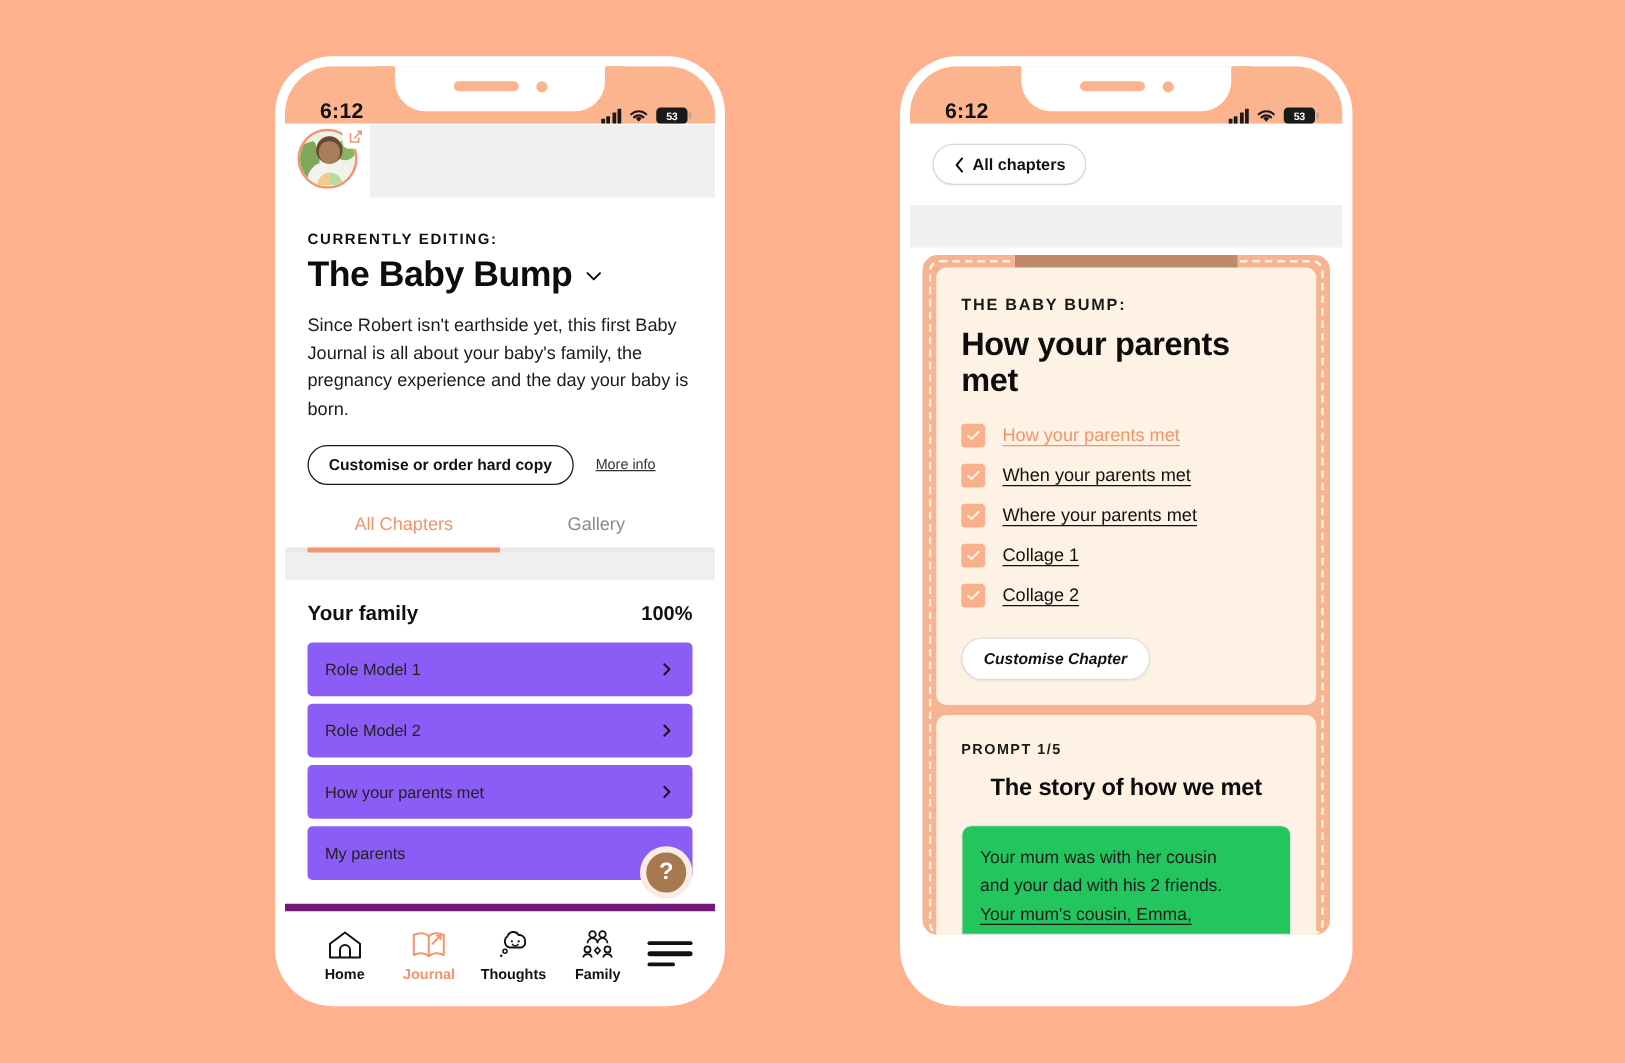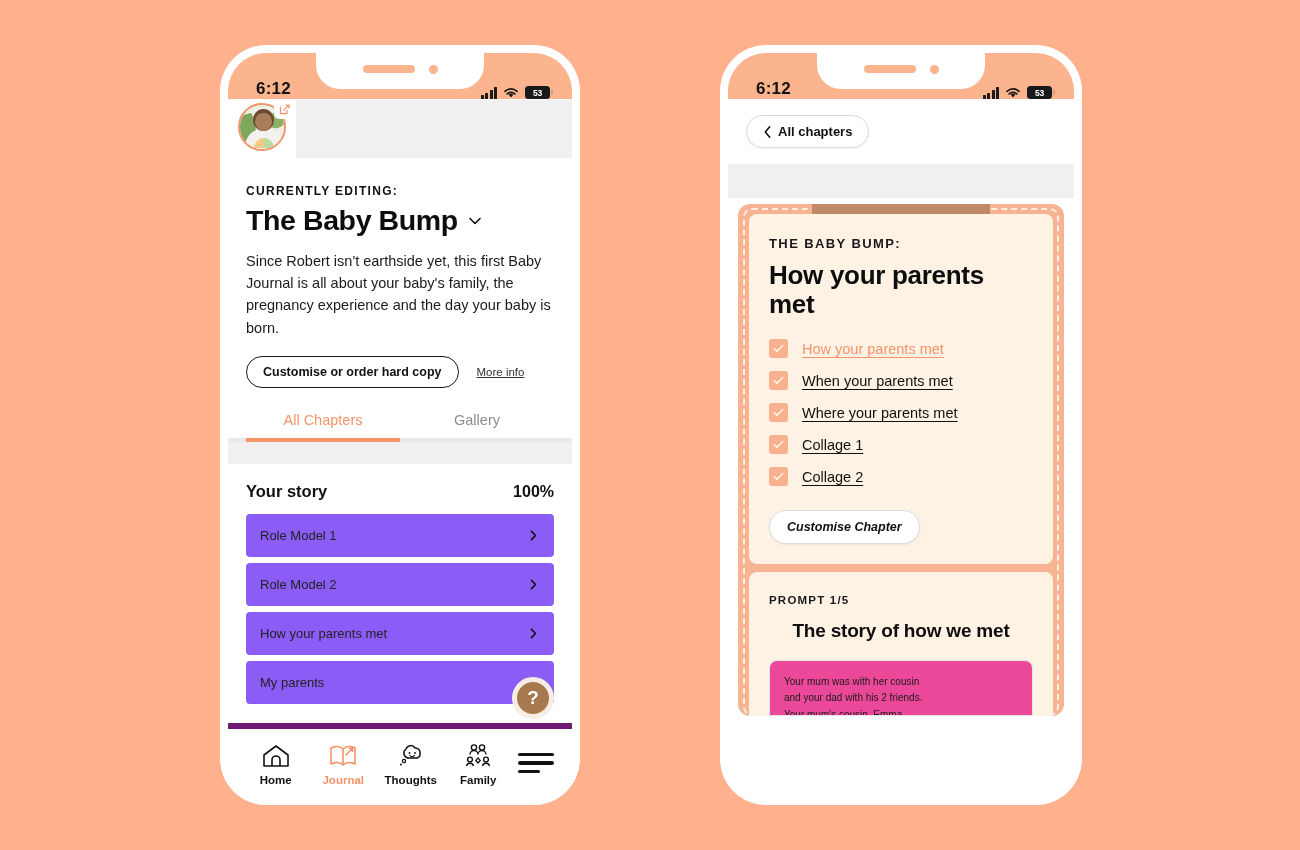--- a/index.html
+++ b/index.html
@@ -294,7 +294,7 @@
 
       <div class="pad">
         <div class="sec-head">
-          <div class="sec-title">Your story</div>
+          <div class="sec-title">Your family</div>
           <div class="sec-pct">100%</div>
         </div>
 

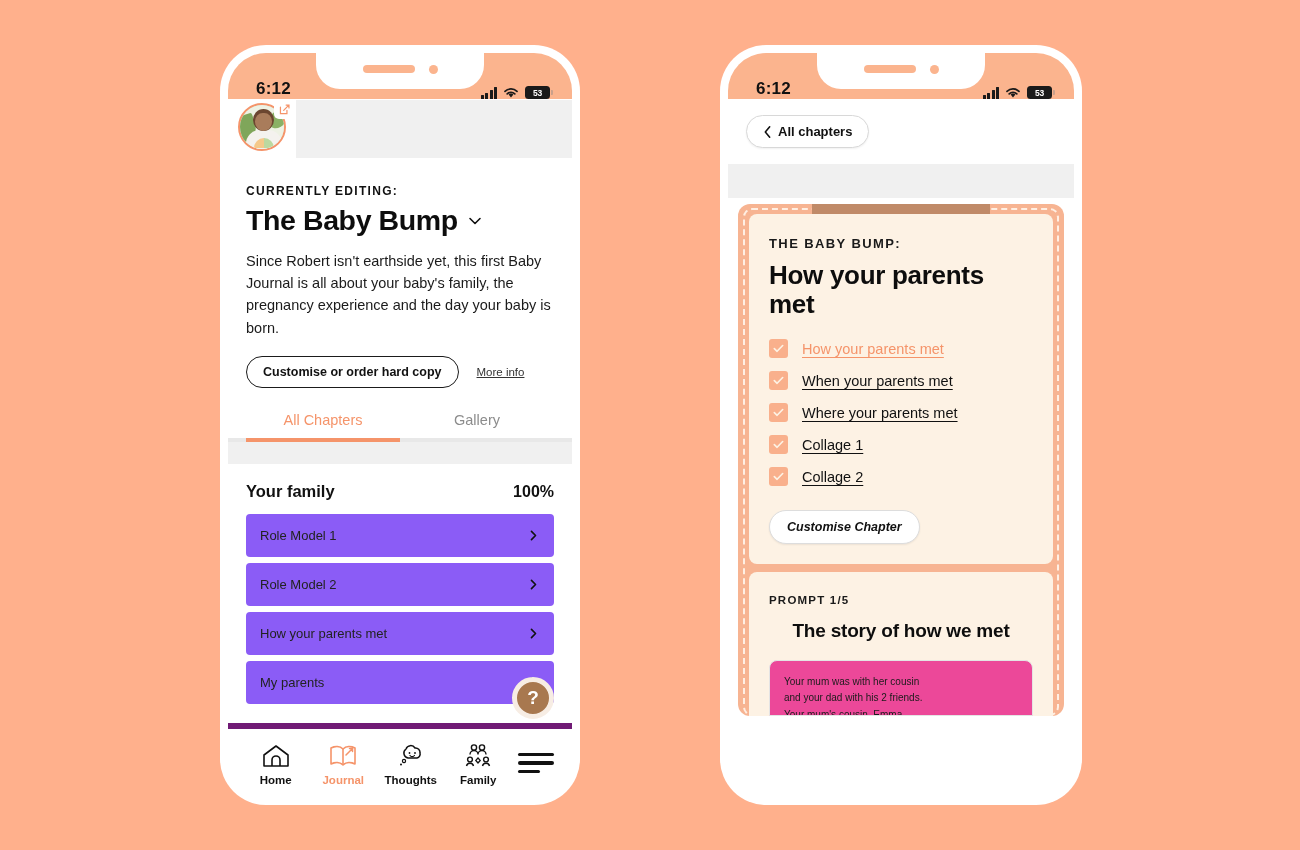--- a/index.html
+++ b/index.html
@@ -209,10 +209,10 @@
   .prompt-kicker { font-size: 11.5px; font-weight: bold; letter-spacing: 1.2px; color: #1a1a1a; }
   .prompt-title { font-size: 19px; font-weight: bold; color: #0d0d0d; margin-top: 14px; letter-spacing:-0.2px;text-align:center;}
   .prompt-box {
-    margin-top: 18px; background: #ec4899; border: 1px solid #e4e4e4;
+    margin-top: 18px; background: #22c55e; border: 1px solid #e4e4e4;
     border-radius: 8px 8px 0 0; padding: 13px 14px 0 14px;
-    font-size: 10px; line-height: 1.62; color: #1b1b1b;
-    height: 56px; overflow: hidden;
+    font-size: 14px; line-height: 1.62; color: #1b1b1b;
+    height: 88px; overflow: hidden;
   }
   .pb-u { text-decoration: underline; text-underline-offset: 3px;}
 </style>

